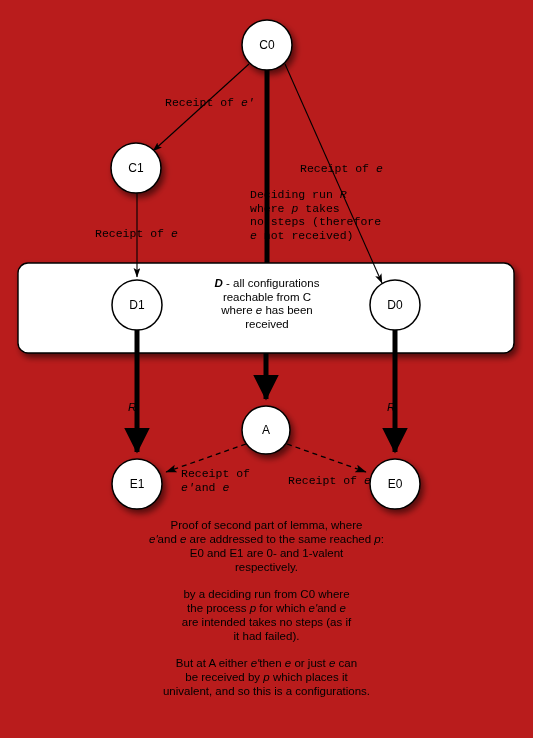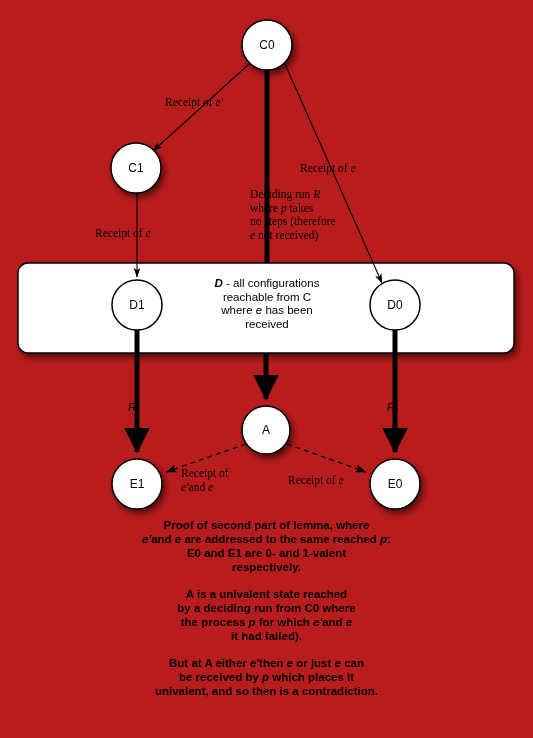--- a/index.html
+++ b/index.html
@@ -34,7 +34,7 @@
   }
   .edge-label {
     position: absolute;
-    font-family: Liberation Serif, serif;
+    font-family: Liberation Mono, monospace;
     font-size: 11.5px;
     line-height: 13.5px;
     color: #000;

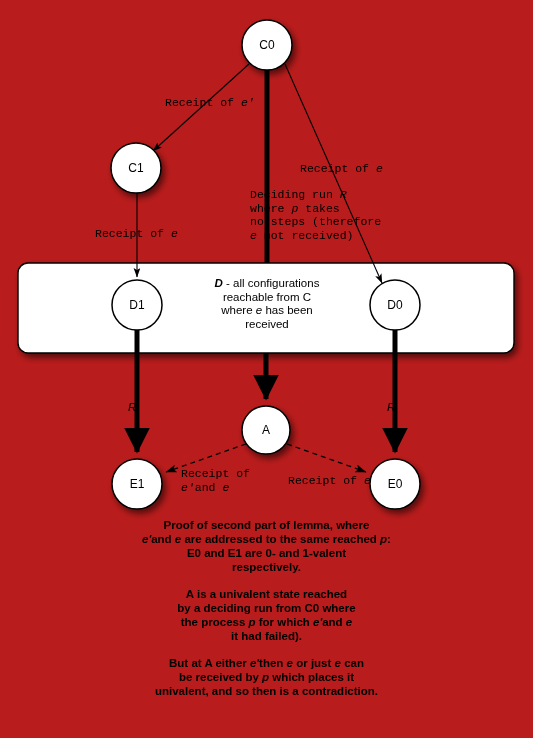--- a/index.html
+++ b/index.html
@@ -202,7 +202,7 @@
     <span>Receipt of </span><em>e</em>
   </div>
 
-  <div class="caption-block" style="top:518px;font-weight:bold;" id="caption-block">
+  <div class="caption-block" style="top:518px;" id="caption-block">
       <div class="caption-para">
         <div><span>Proof of second part of lemma, where</span></div>
         <div><em>e'</em><span>and </span><em>e</em><span> are addressed to the same reached </span><em>p</em><span>:</span></div>

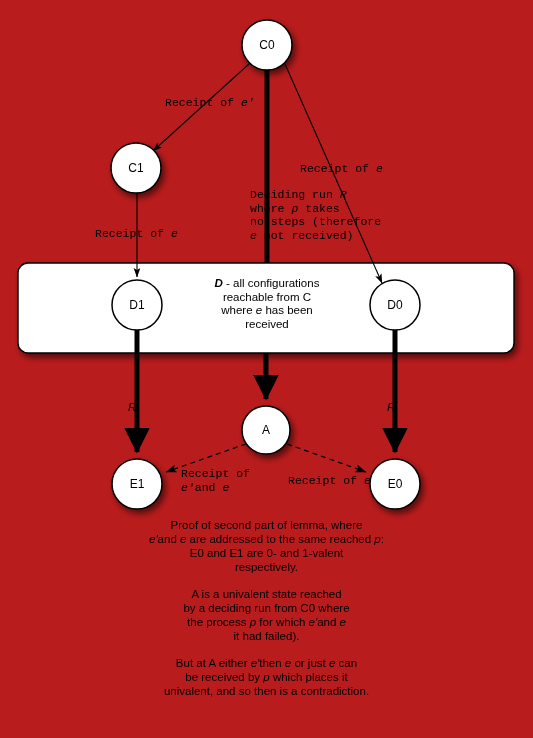--- a/index.html
+++ b/index.html
@@ -210,7 +210,6 @@
         <div><span>respectively.</span></div>
       </div>
       <div class="caption-para">
-        <div><span>A is a univalent state reached</span></div>
         <div><span>by a deciding run from C0 where</span></div>
         <div><span>the process </span><em>p</em><span> for which </span><em>e'</em><span>and </span><em>e</em></div>
         <div><span>it had failed).</span></div>

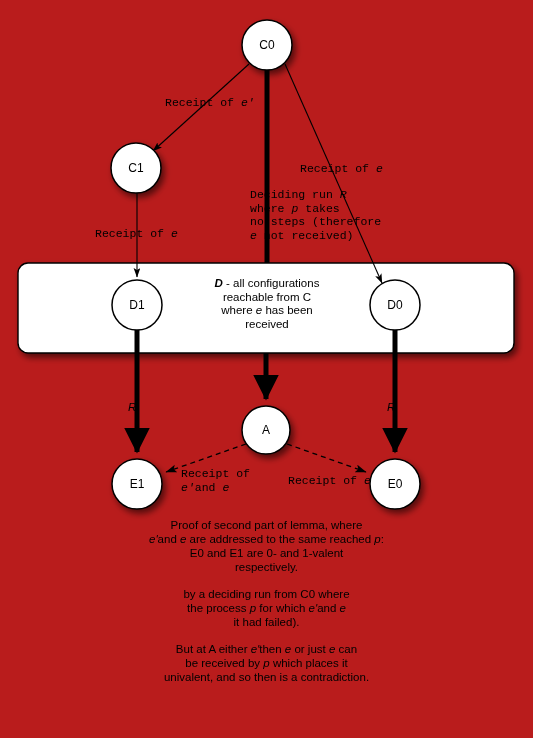--- a/index.html
+++ b/index.html
@@ -212,6 +212,7 @@
       <div class="caption-para">
         <div><span>by a deciding run from C0 where</span></div>
         <div><span>the process </span><em>p</em><span> for which </span><em>e'</em><span>and </span><em>e</em></div>
+        <div><span>are intended takes no steps (as if</span></div>
         <div><span>it had failed).</span></div>
       </div>
       <div class="caption-para">

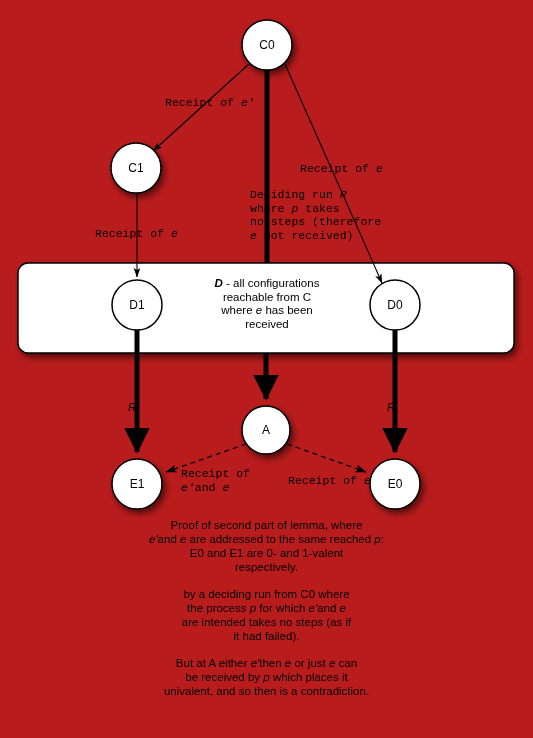--- a/index.html
+++ b/index.html
@@ -218,7 +218,7 @@
       <div class="caption-para">
         <div><span>But at A either </span><em>e'</em><span>then </span><em>e</em><span> or just </span><em>e</em><span> can</span></div>
         <div><span>be received by </span><em>p</em><span> which places it</span></div>
-        <div><span>univalent, and so then is a contradiction.</span></div>
+        <div><span>univalent, and so this is a configurations.</span></div>
       </div>
     </div>
 

